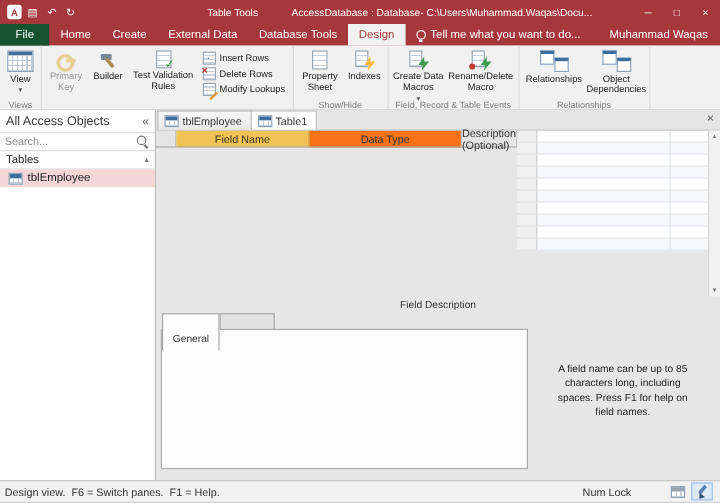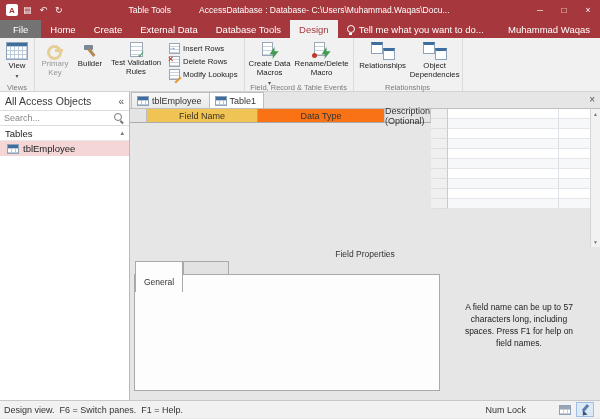--- a/index.html
+++ b/index.html
@@ -11,7 +11,7 @@
   .app-icon{width:12px;height:12px;background:#fff;color:#A6373C;font-size:8px;font-weight:bold;display:flex;align-items:center;justify-content:center;border-radius:2px;margin:0 5px 0 6px}
   .qat{display:flex;gap:8px;font-size:9px;align-items:center}
   .qat span{opacity:.95}
-  .ctx-label{margin-left:66px;font-size:8.5px;white-space:nowrap}
+  .ctx-label{margin-left:110px;font-size:8.5px;white-space:nowrap}
   .tb-title{margin-left:28px;font-size:8.5px;white-space:nowrap;overflow:hidden;flex:0 1 auto}
   .win-controls{margin-left:auto;display:flex;height:100%}
   .win-btn{width:24px;display:flex;align-items:center;justify-content:center;font-size:8.5px}

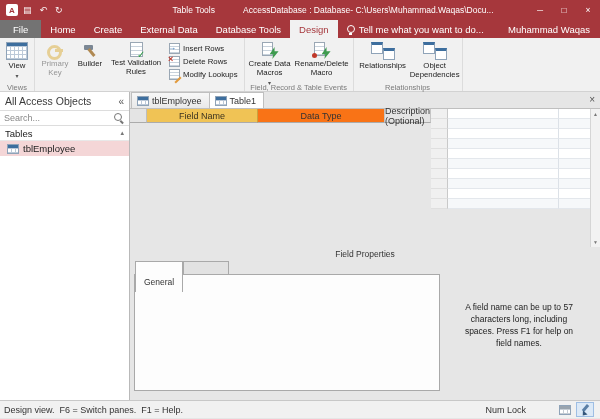--- a/index.html
+++ b/index.html
@@ -18,7 +18,7 @@
 
   
   .tabrow{height:18px;background:#A6373C;display:flex;align-items:stretch;color:#fff;font-size:9.5px}
-  .file-tab{background:#737373;padding:0 13px;display:flex;align-items:center}
+  .file-tab{background:#14532d;padding:0 13px;display:flex;align-items:center}
   .rtab{padding:0 9px;display:flex;align-items:center;white-space:nowrap}
   .rtab.active{background:#F1F1F1;color:#A6373C}
   .tellme{display:flex;align-items:center;gap:4px;padding:0 9px;white-space:nowrap}

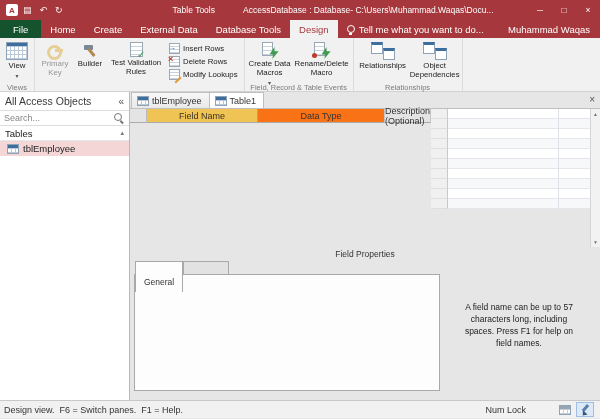--- a/index.html
+++ b/index.html
@@ -213,6 +213,22 @@
       </div>
     </div>
 
+    <div class="rgroup">
+      <div class="rgroup-body">
+        <div class="bigbtn w40">
+          <span class="ic ic-propsheet"></span>
+          <span class="lbl">Property Sheet</span>
+        </div>
+        <div class="bigbtn w34">
+          <span class="ic ic-duo">
+              <span class="sheet"></span>
+              <span class="ic-bolt"></span>
+            </span>
+          <span class="lbl">Indexes</span>
+        </div>
+      </div>
+      <div class="rgroup-label">Show/Hide</div>
+    </div>
 
     <div class="rgroup">
       <div class="rgroup-body">

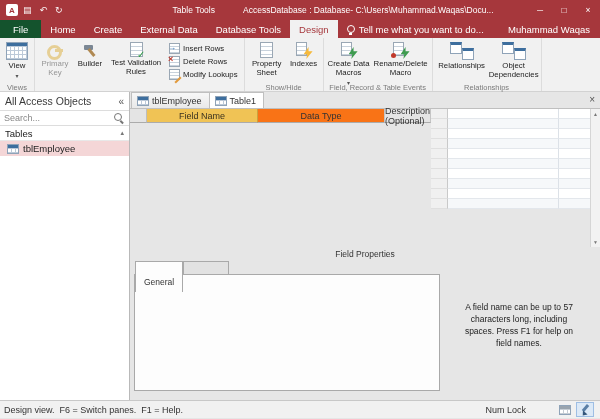--- a/index.html
+++ b/index.html
@@ -379,7 +379,7 @@
         </div>
       </div>
 
-      <div class="fp-label">Field Properties</div>
+      <div class="fp-label">Field Description</div>
 
       <div class="bottom-pane">
         <div class="props-col">

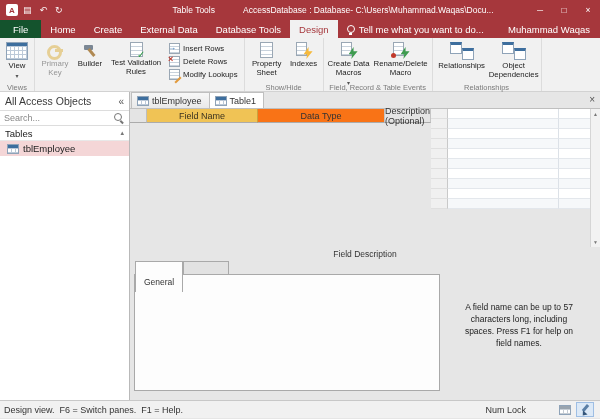--- a/index.html
+++ b/index.html
@@ -389,7 +389,7 @@
           </div>
           <div class="prop-box"></div>
         </div>
-        <div class="help-box">A field name can be up to 57 characters long, including spaces. Press F1 for help on field names.</div>
+        <div class="help-box">A field name can be up to 85 characters long, including spaces. Press F1 for help on field names.</div>
       </div>
     </div>
   </div>

